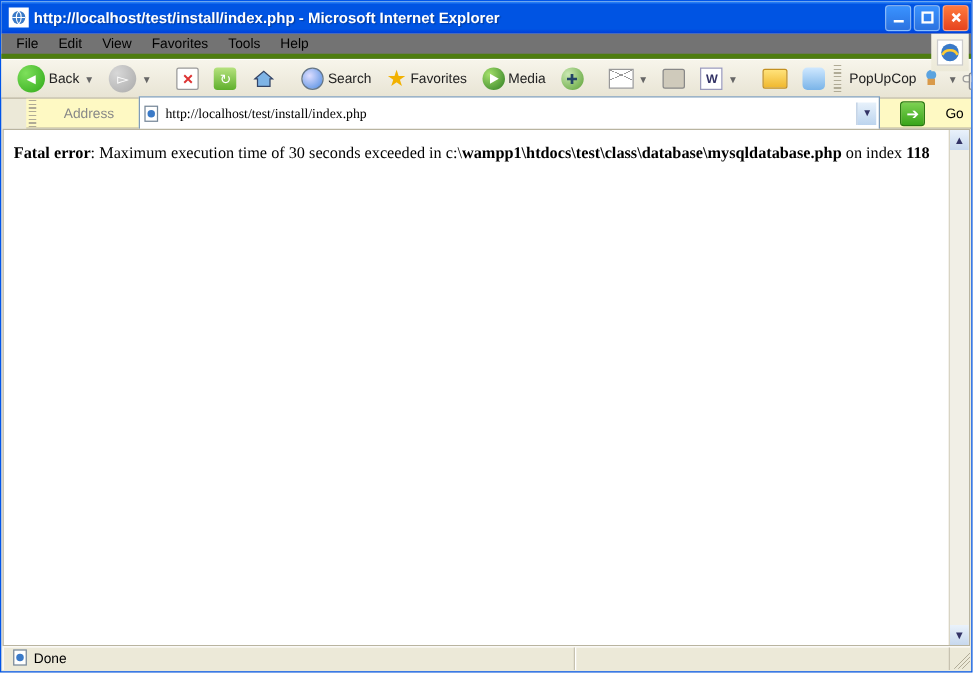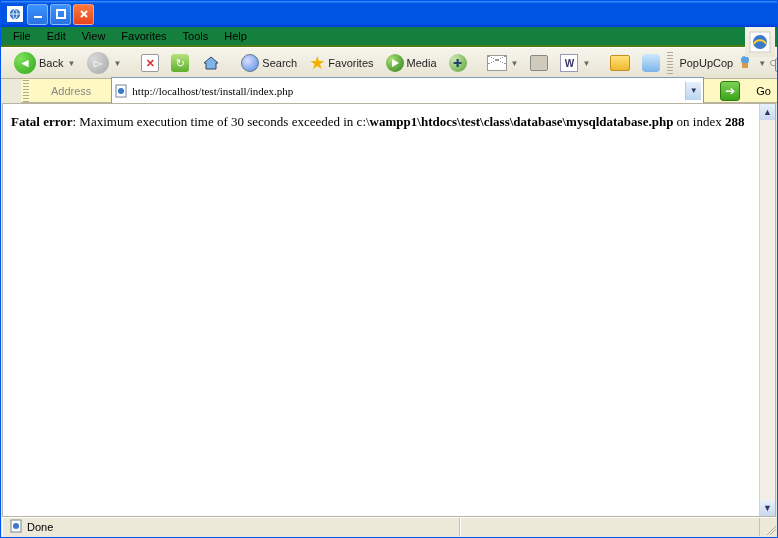--- a/index.html
+++ b/index.html
@@ -180,6 +180,7 @@
         <path d="M2 8h12M8 2c3 3 3 9 0 12M8 2c-3 3-3 9 0 12" stroke="#fff" stroke-width="1" fill="none"></path>
       </svg>
   </span>
+  <span class="titlebar-text">http://localhost/test/install/index.php - Microsoft Internet Explorer</span>
   <div class="win-buttons">
     <div class="win-btn win-min">
         <svg width="10" height="10">

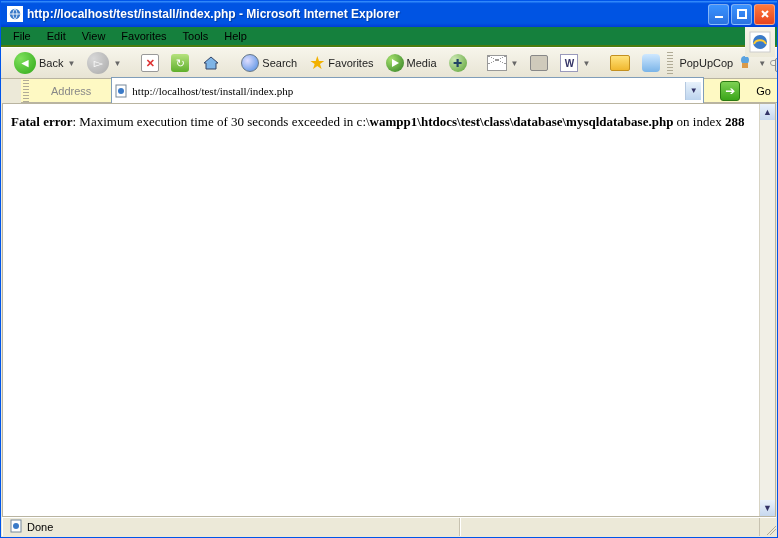--- a/index.html
+++ b/index.html
@@ -50,11 +50,11 @@
   .win-close { background: linear-gradient(to bottom,#ff7a3c,#e6431f); }
   .menubar {
     height: 20px;
-    background: #15803d;
+    background: #737373;
     display: flex;
     align-items: center;
     padding: 0 4px;
-    border-bottom: 2px solid #4d7c0f;
+    border-bottom: 4px solid #4d7c0f;
     position: relative;
   }
   .menu-item { padding: 2px 8px; }

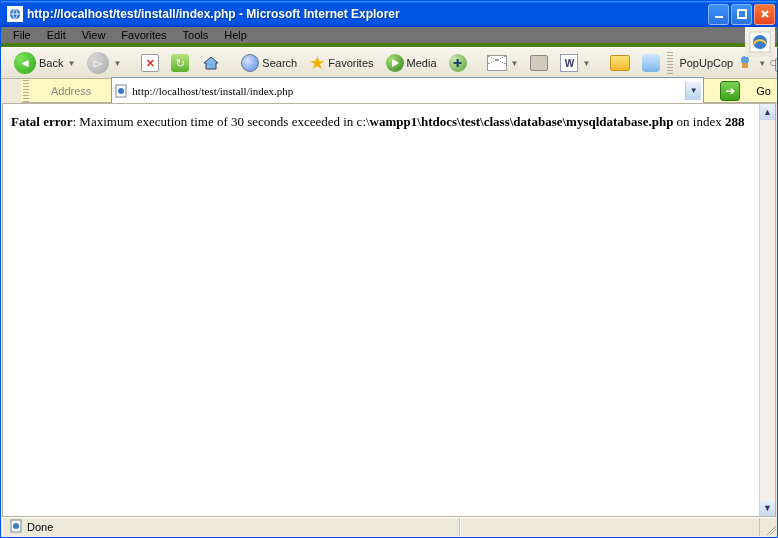--- a/index.html
+++ b/index.html
@@ -313,7 +313,7 @@
 
 <div class="content-area">
   <div>
-    <span class="err-bold">Fatal error</span><span>: </span><span>Maximum execution time of 30 seconds exceeded in c:\</span><span class="err-bold">wampp1\htdocs\test\class\database\mysqldatabase.php</span><span> on index </span><span class="err-bold">288</span>
+    <span class="err-bold">Fatal error</span><span>: </span><span>Maximum execution time of 30 seconds exceeded in c:\</span><span class="err-bold">wampp1\htdocs\test\class\database\mysqldatabase.php</span><span> on index </span><span class="err-bold">118</span>
   </div>
   <div class="scrollbox">
     <div class="scroll-up">▲</div>

